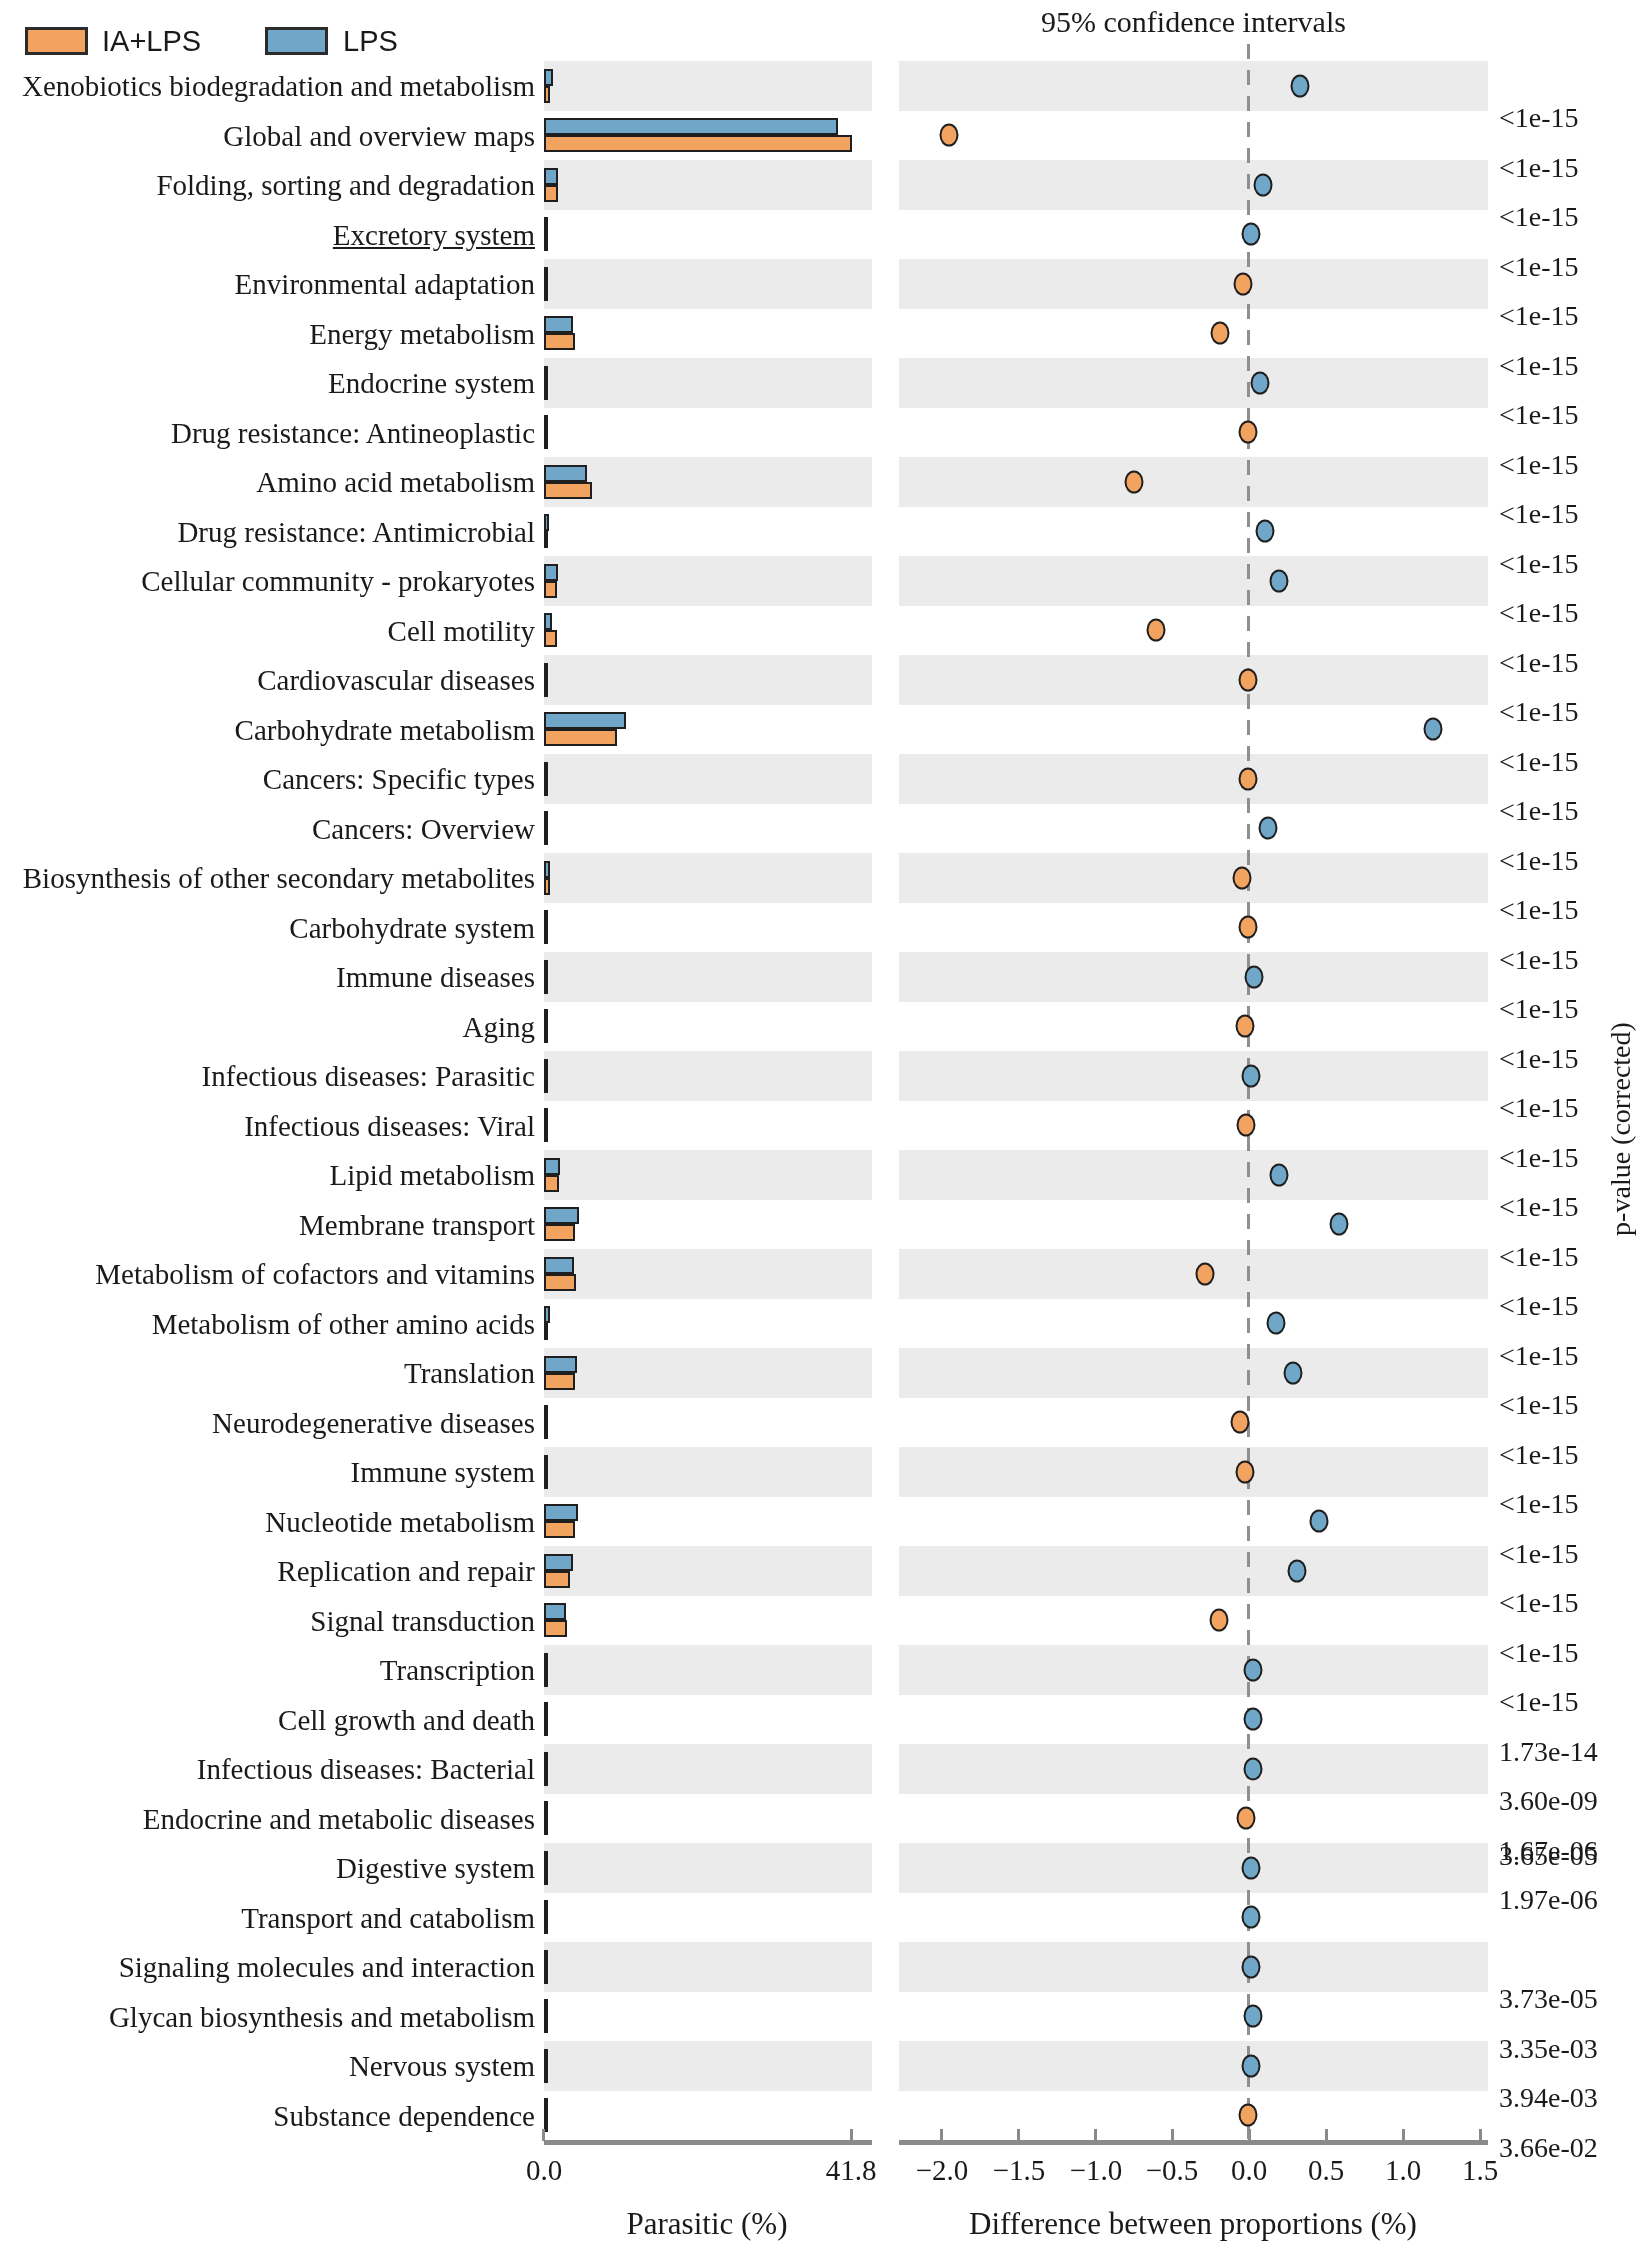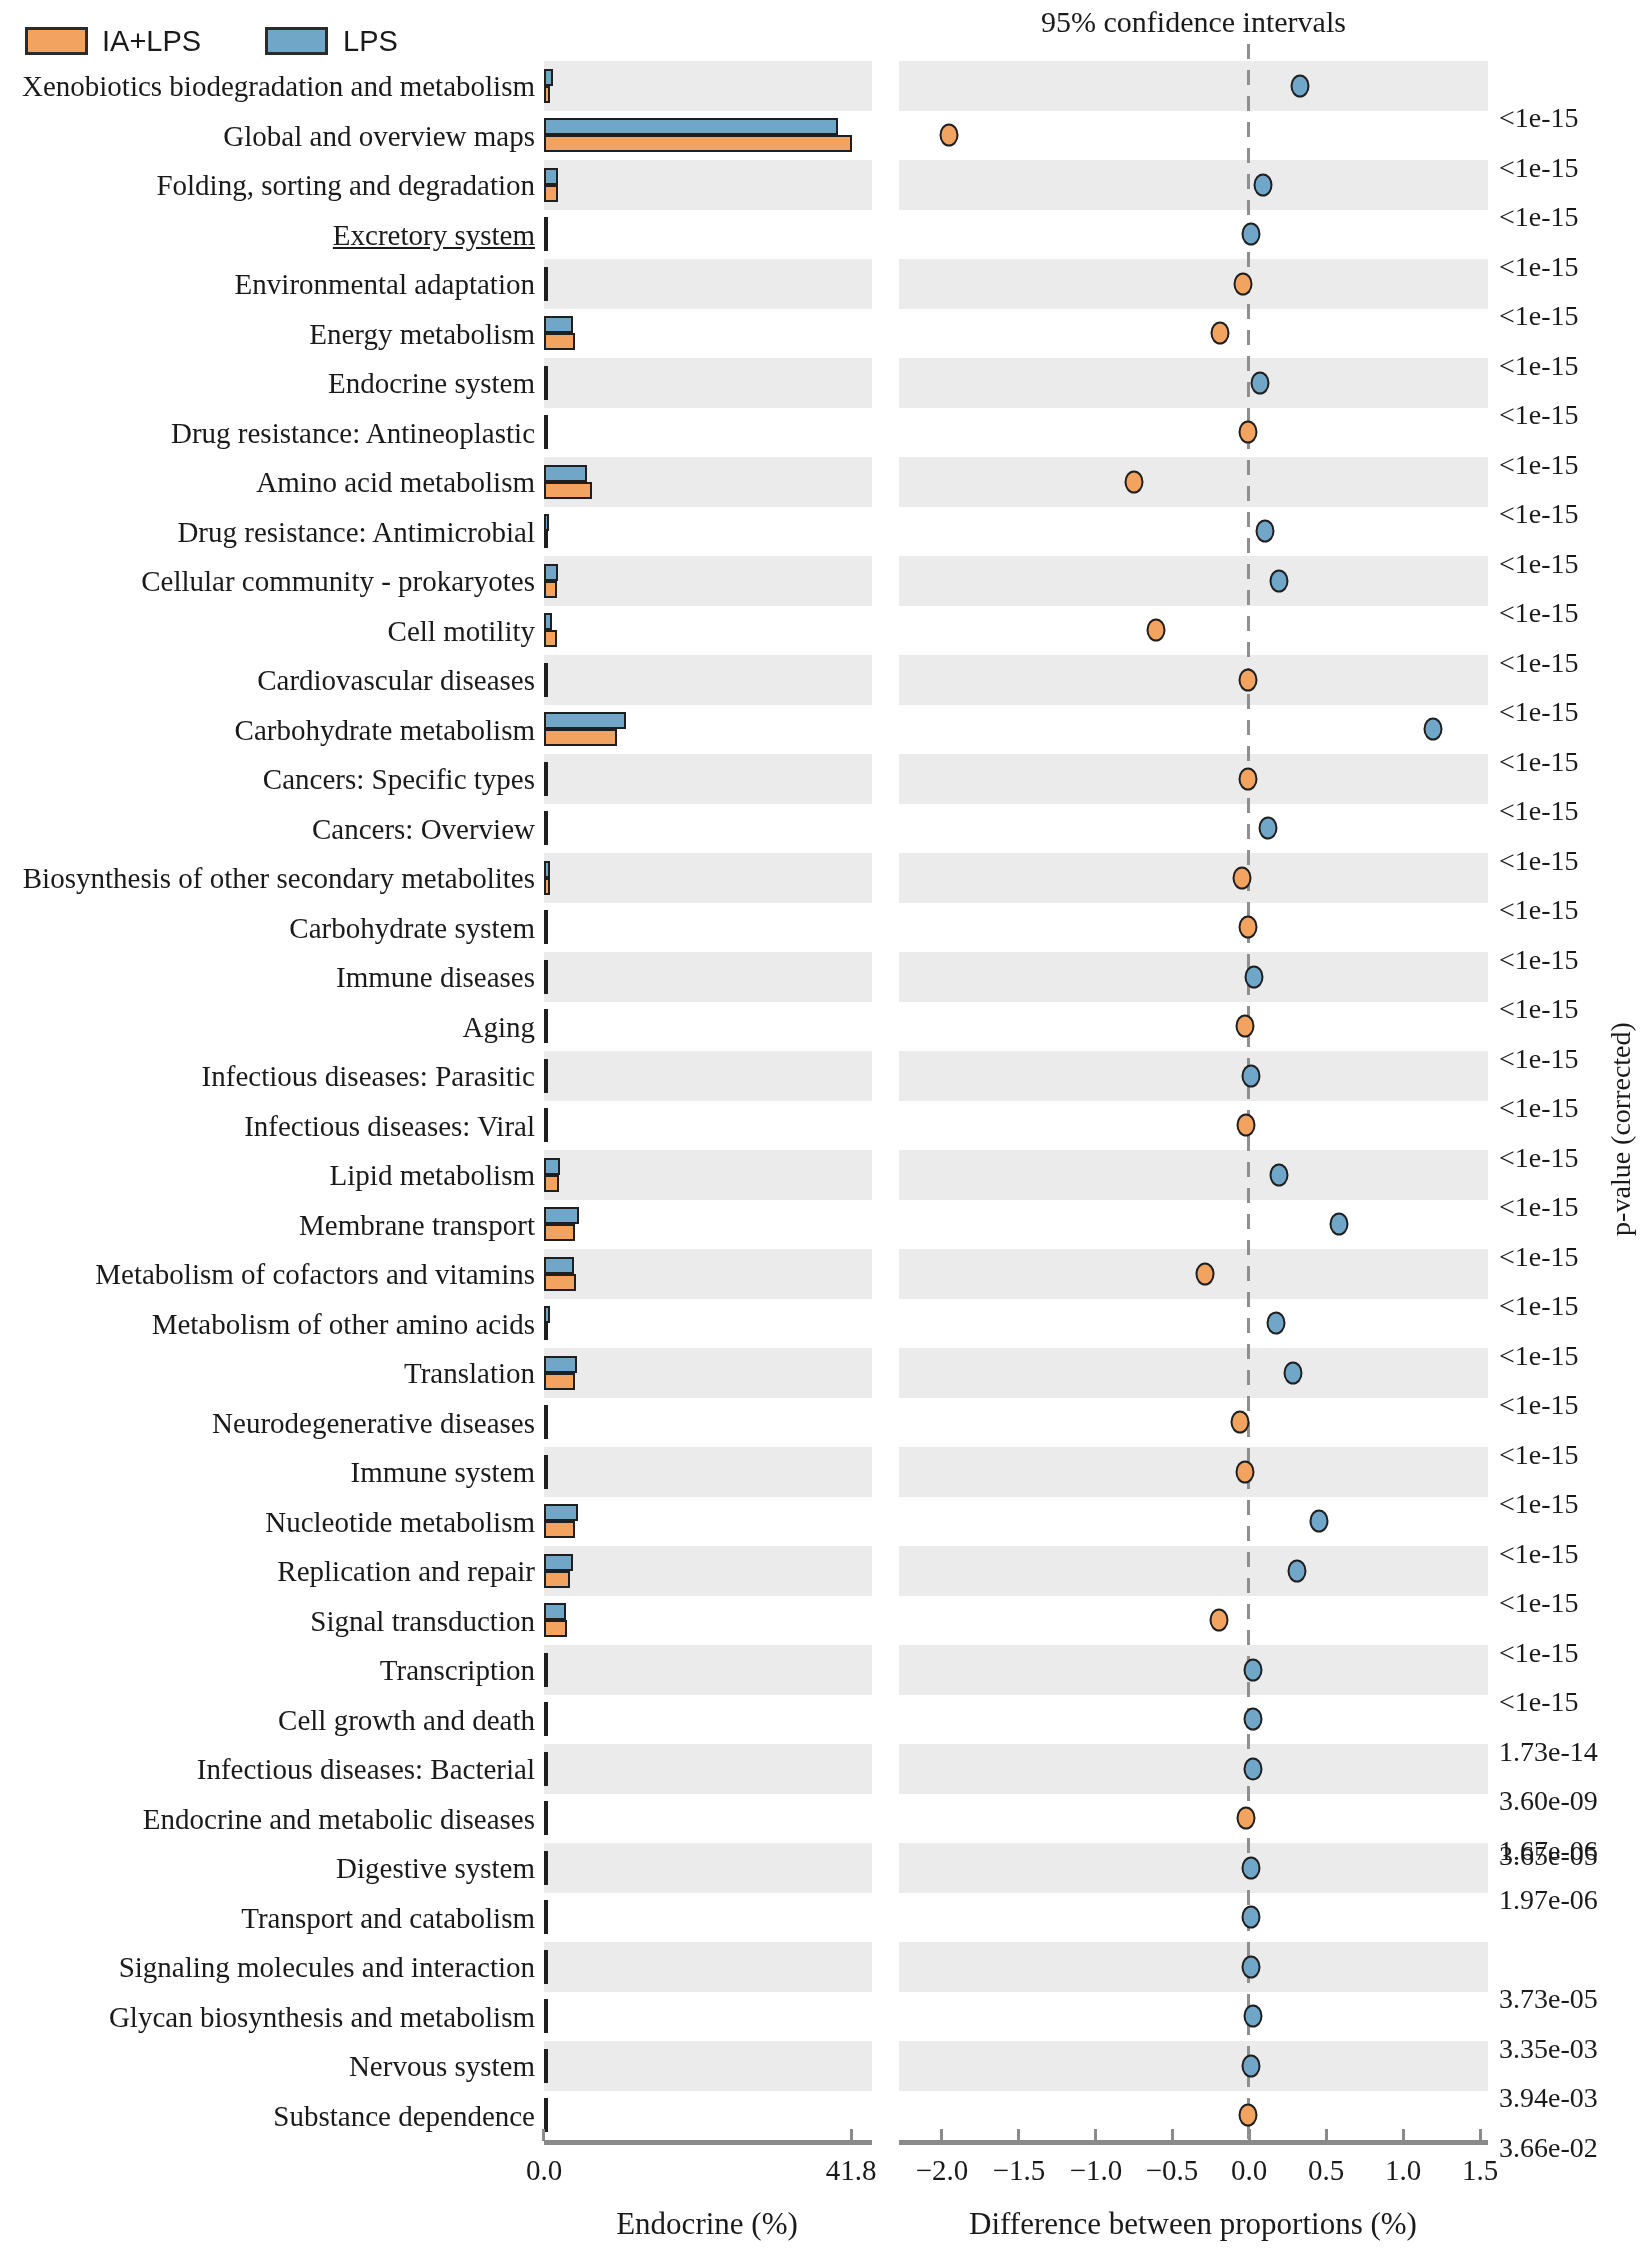--- a/index.html
+++ b/index.html
@@ -377,7 +377,7 @@
       <div class="tick-label" style="left: 1480px; top: 2154px;">1.5</div>
     </div>
 
-  <div class="axis-title" style="left:707px;top:2206px;">Endocrine (%)</div>
+  <div class="axis-title" style="left:707px;top:2206px;">Parasitic (%)</div>
   <div class="axis-title" style="left:1193px;top:2206px;">Difference between proportions (%)</div>
 
   <div class="ylabel-rot" style="left:1621px;top:1129px;">p-value (corrected)</div>

